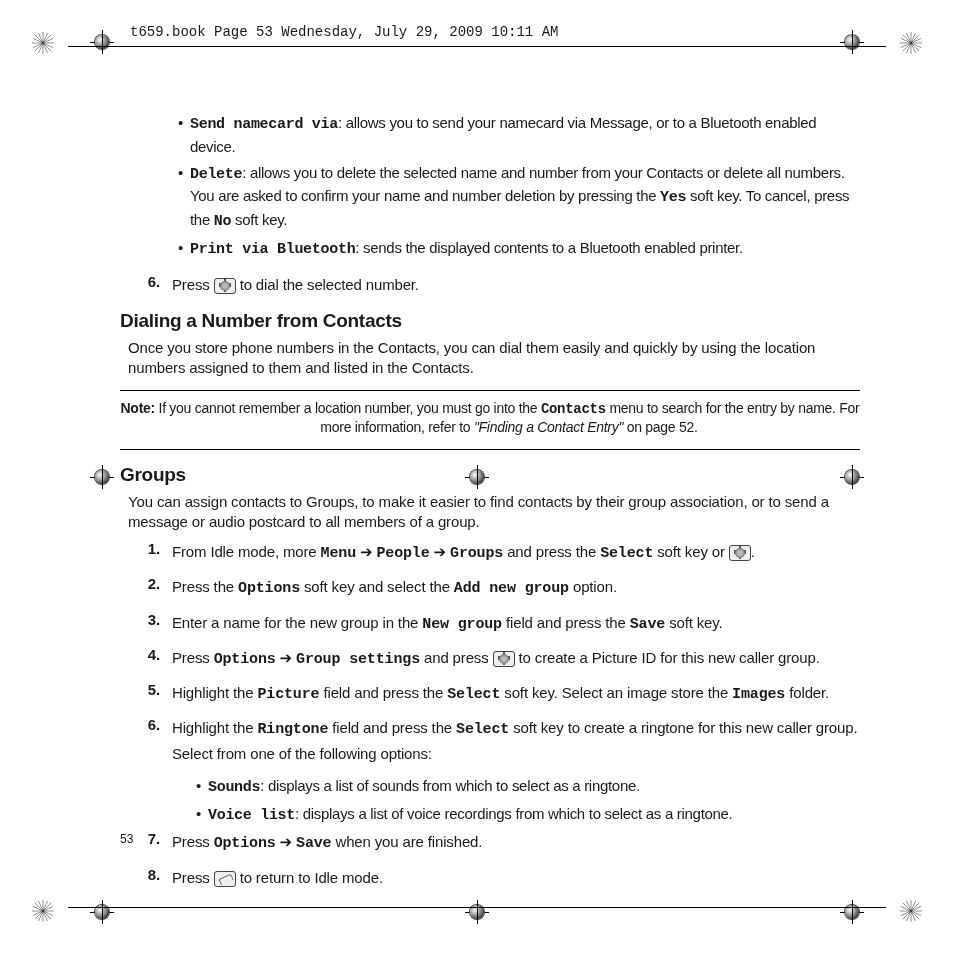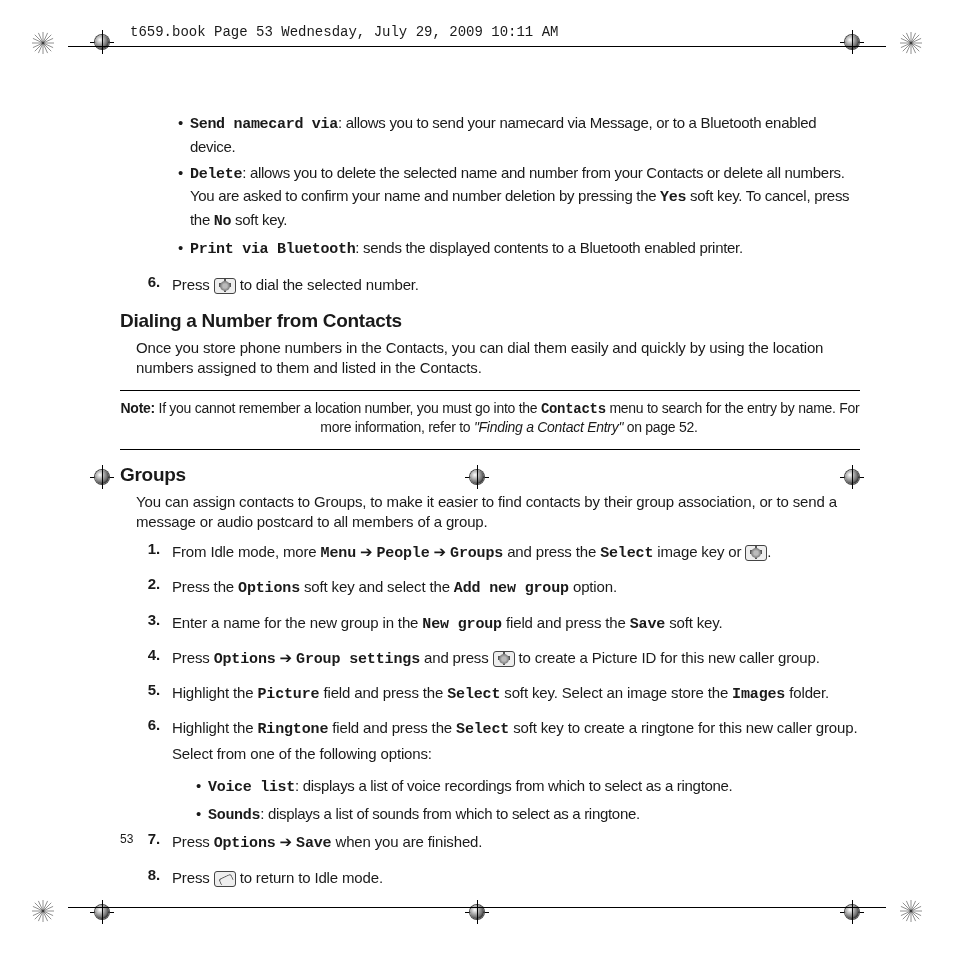--- a/index.html
+++ b/index.html
@@ -30,7 +30,7 @@
 .icon-btn.nav::before { content:""; position:absolute; left:9px; top:-1px; width:2px; height:4px; background:#555; box-shadow: 0 10px 0 #555, -5px 5px 0 #555, 5px 5px 0 #555; }
 .icon-btn.end::after { content:""; position:absolute; left:4px; top:4px; width:12px; height:6px; border:1.5px solid #555; border-radius:3px 3px 0 0; border-bottom:none; transform: rotate(-25deg); }
 .h2 { font-weight: bold; font-size: 19px; margin: 14px 0 6px; letter-spacing: -0.015em; }
-.para { line-height: 1.35; margin: 0 0 8px 16px; }
+.para { line-height: 1.35; margin: 0 0 8px 8px; }
 .rule { height: 1px; background: #000; margin: 12px 0 8px; }
 .note { font-size: 14px; line-height: 1.3; }
 .note-lbl { font-weight: bold; }

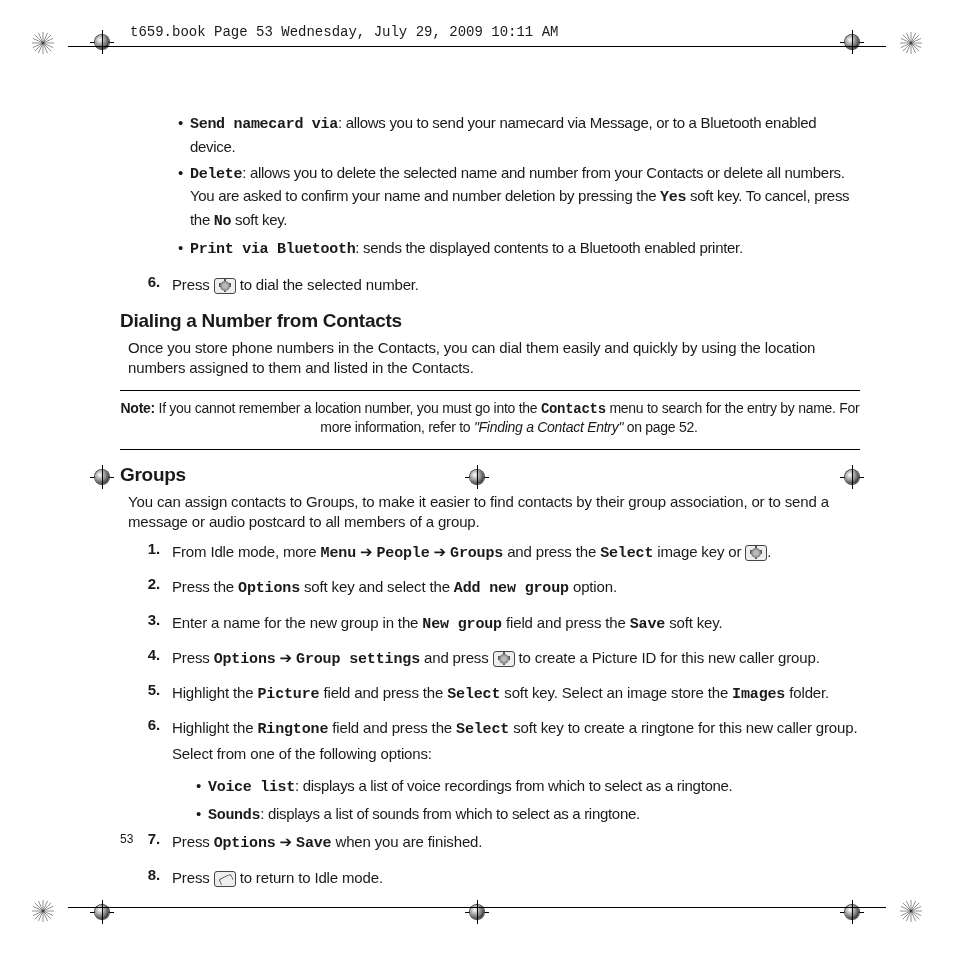--- a/index.html
+++ b/index.html
@@ -155,7 +155,7 @@
   <div class="ol">
     <div class="num-row">
           <div class="n">1.</div>
-          <div class="t"><span>From Idle mode, more </span><b>Menu</b><span class="arrow">  ➔ </span><b>People</b><span class="arrow"> ➔ </span><b>Groups</b><span> and press the </span><b>Select</b><span> image key or </span><span class="icon-btn nav"></span><span>.</span></div>
+          <div class="t"><span>From Idle mode, more </span><b>Menu</b><span class="arrow">  ➔ </span><b>People</b><span class="arrow"> ➔ </span><b>Groups</b><span> and press the </span><b>Select</b><span> soft key or </span><span class="icon-btn nav"></span><span>.</span></div>
         </div>
 
     <div class="num-row">

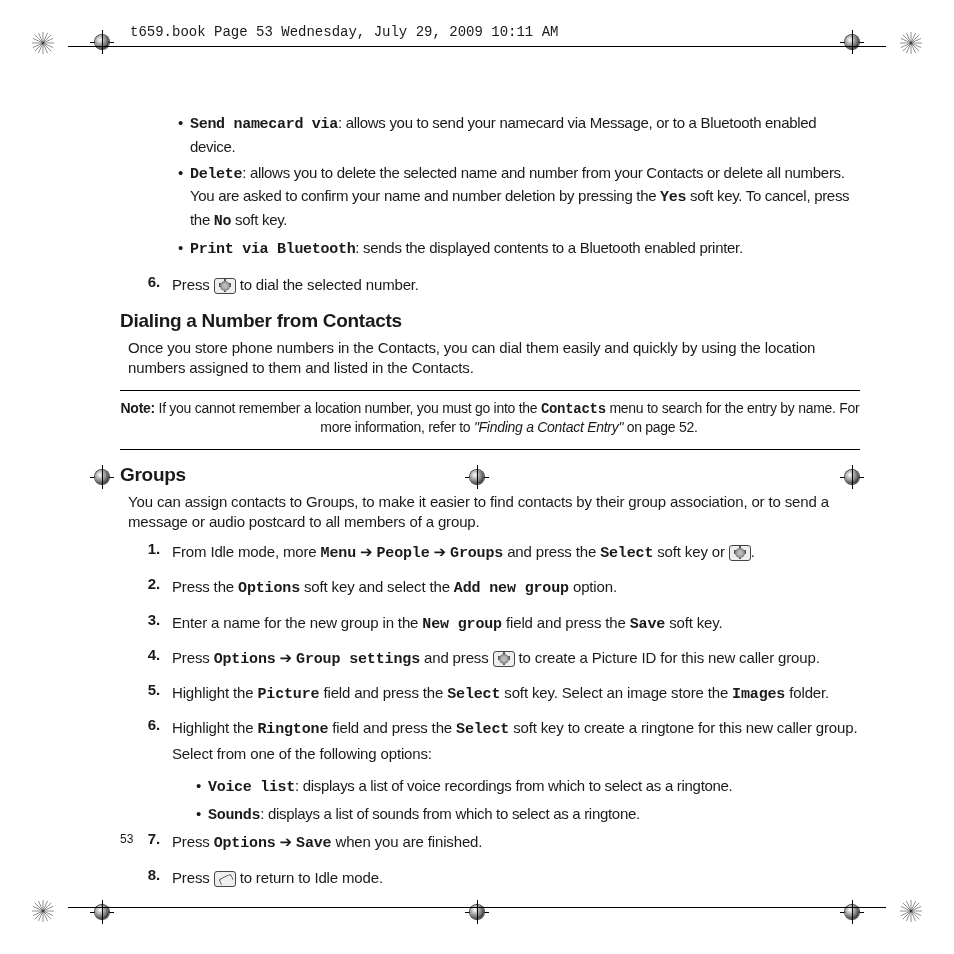--- a/index.html
+++ b/index.html
@@ -184,8 +184,8 @@
         </div>
 
     <ul class="bl condensed inner2">
+      <li><b>Sounds</b><span>: displays a list of sounds from which to select as a ringtone.</span></li>
       <li><b>Voice list</b><span>: displays a list of voice recordings from which to select as a ringtone.</span></li>
-      <li><b>Sounds</b><span>: displays a list of sounds from which to select as a ringtone.</span></li>
     </ul>
 
     <div class="num-row">

